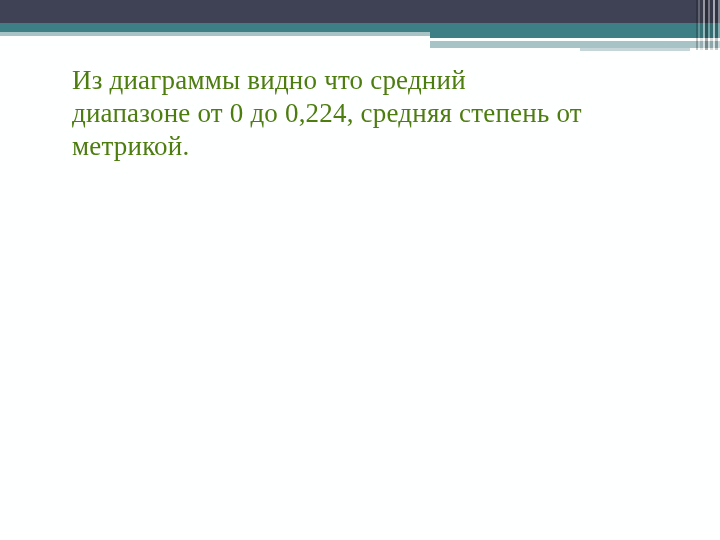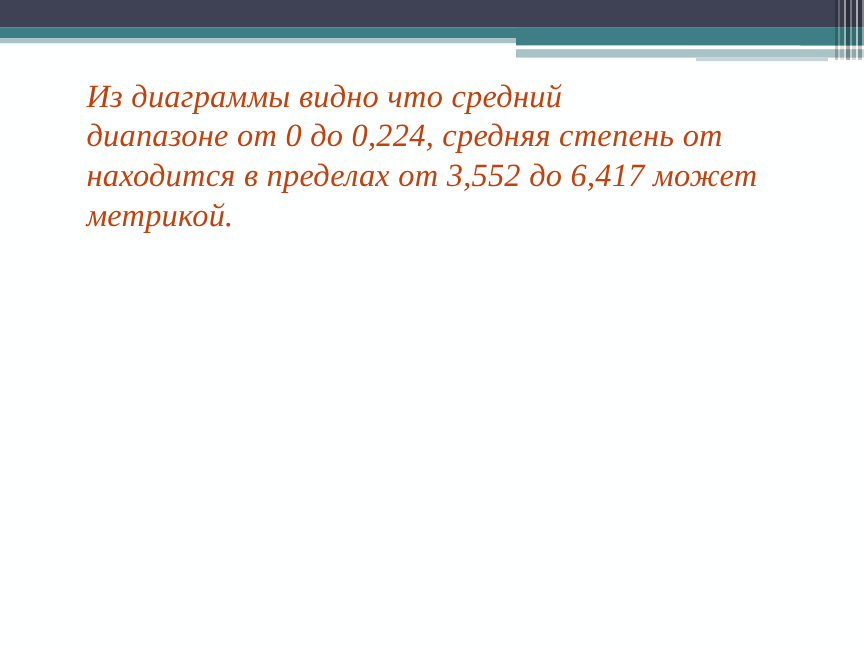--- a/index.html
+++ b/index.html
@@ -44,9 +44,8 @@
     left: 72px; top: 64px; width: 615px;
     font-size: 27px;
     line-height: 33px;
-    color: #c2410c;
+    color: #4d7c0f;
     letter-spacing: 0.2px;
-    font-style: italic;
   }
   .body-text .line { white-space: nowrap; }
 </style>

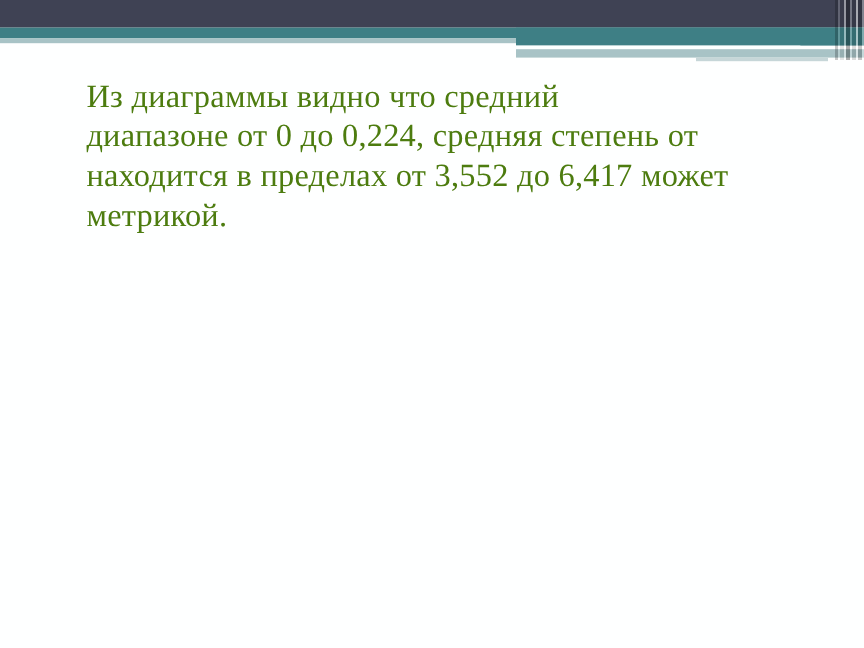--- a/index.html
+++ b/index.html
@@ -66,7 +66,6 @@
   <div class="body-text">
     <div class="line">Из диаграммы видно что средний</div>
     <div class="line">диапазоне от 0 до 0,224, средняя степень от</div>
-    <div class="line">находится в пределах от 3,552 до 6,417 может</div>
     <div class="line">метрикой.</div>
   </div>
 

